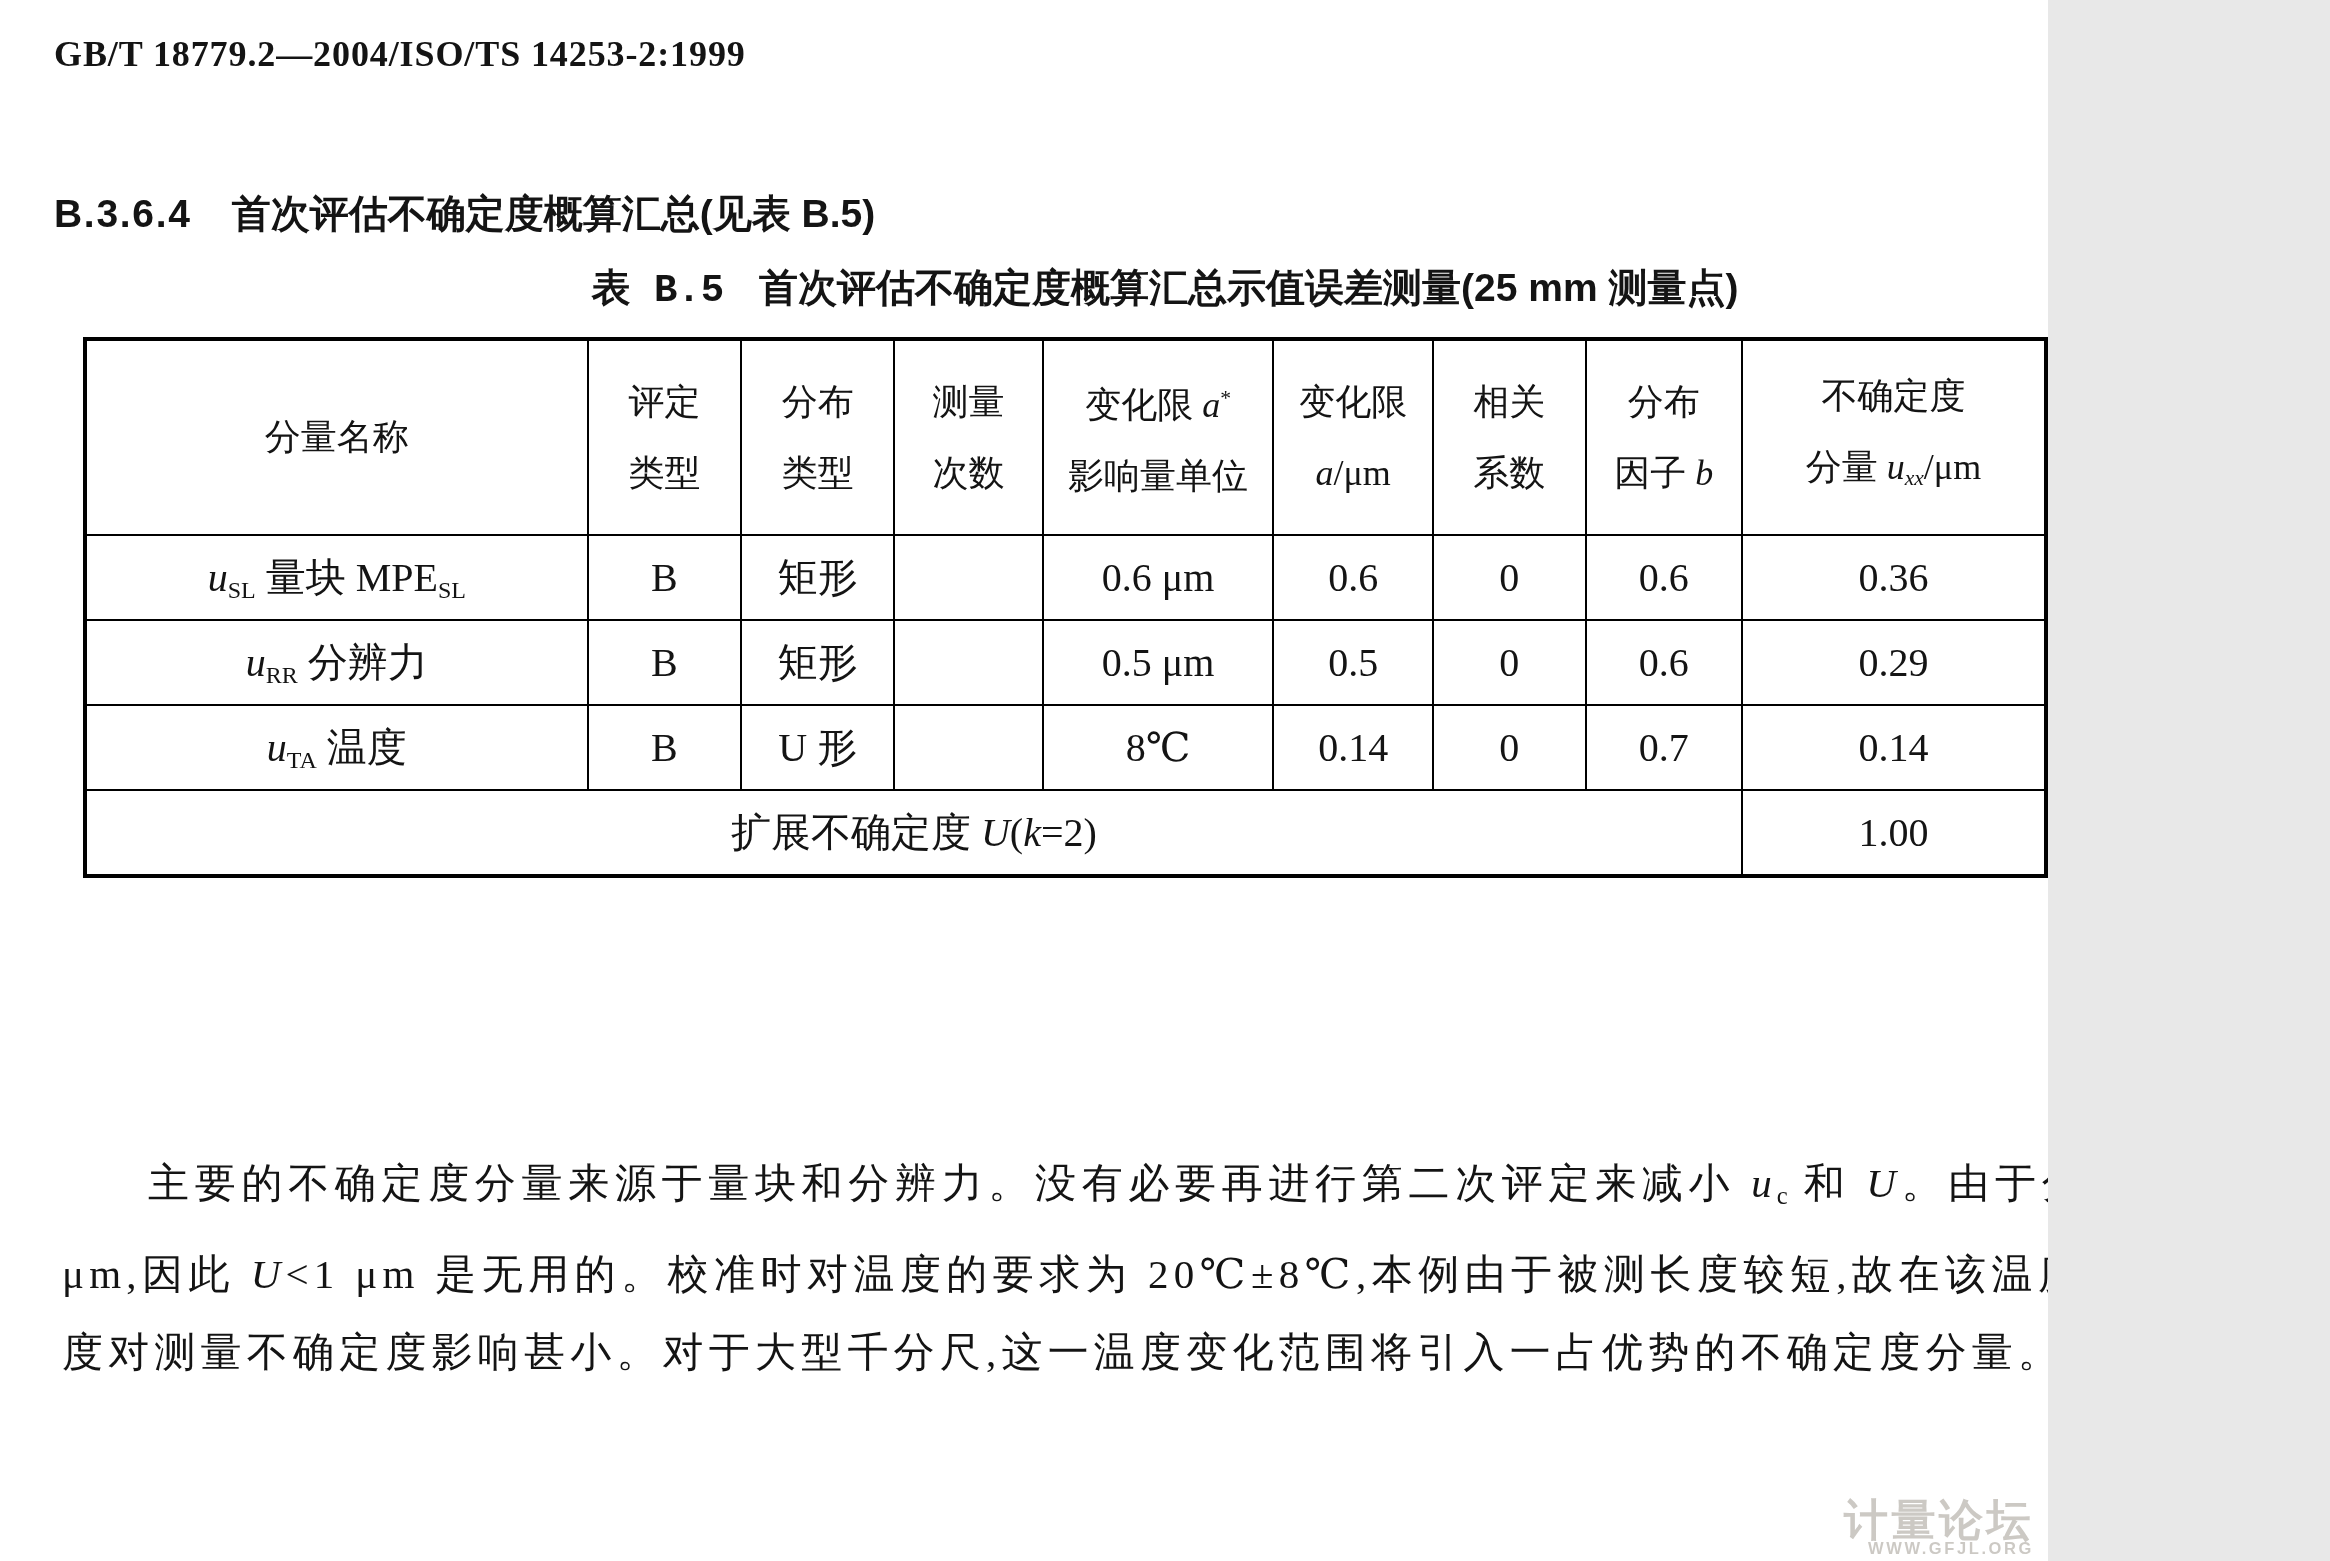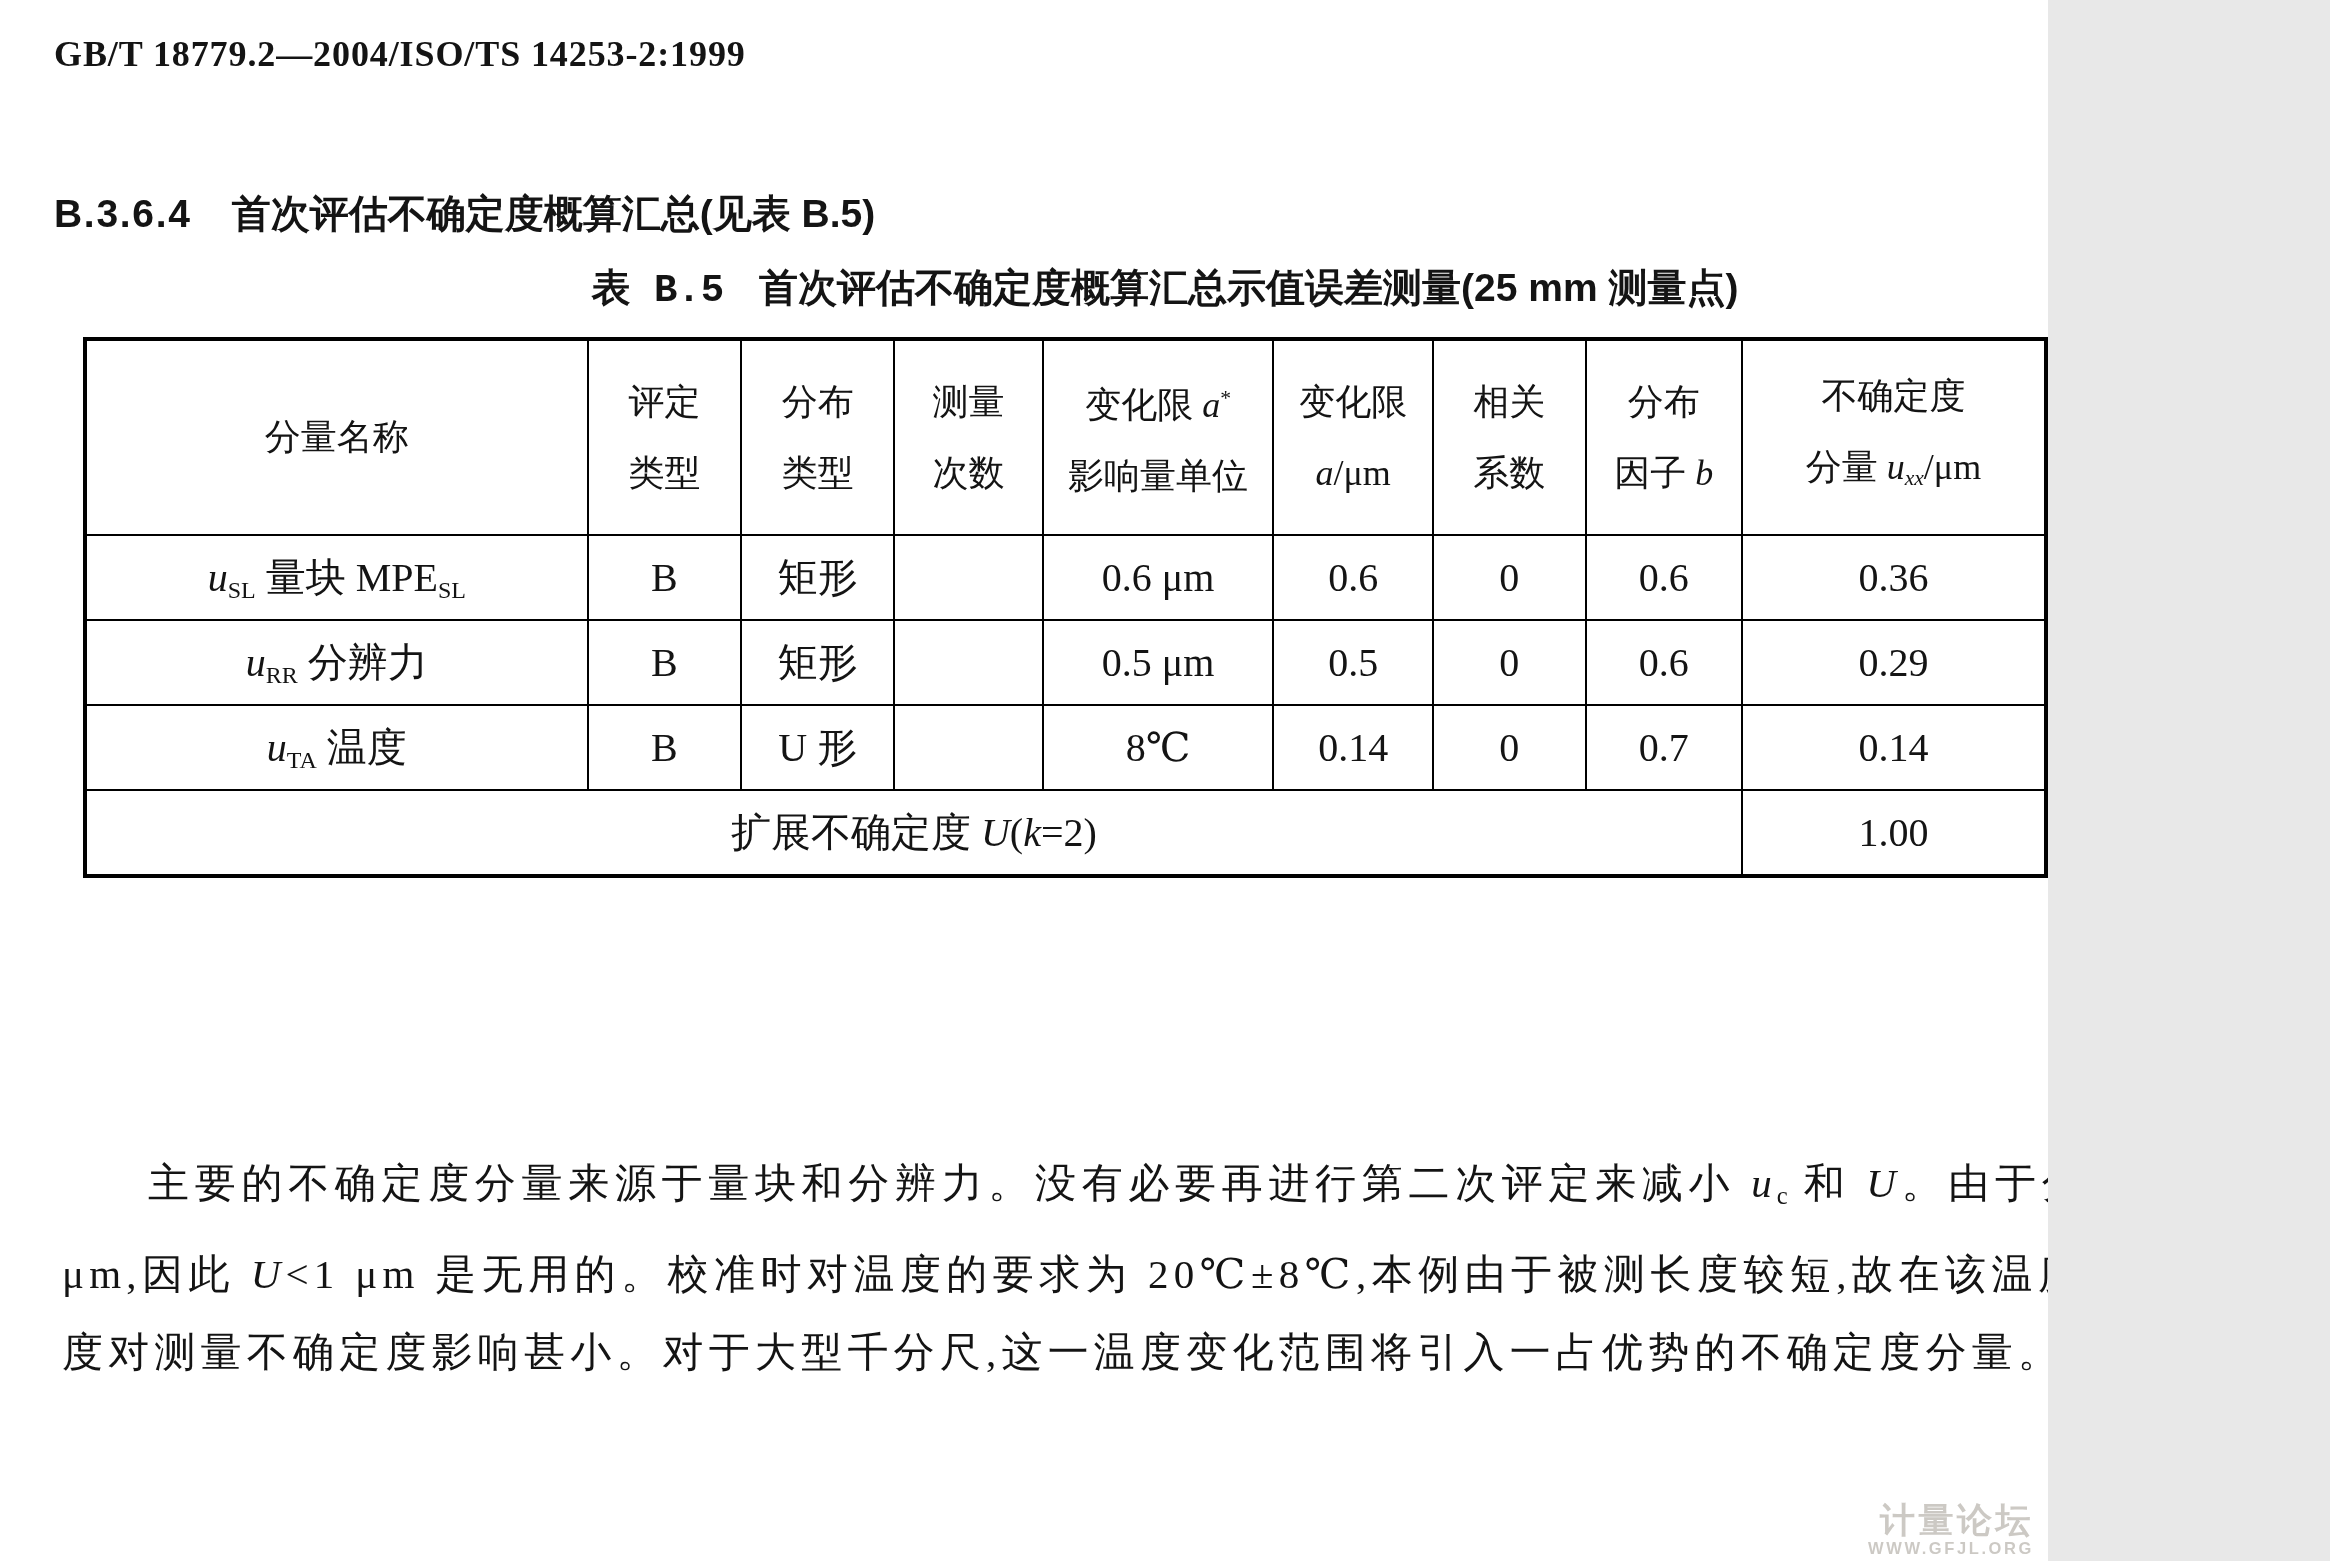--- a/index.html
+++ b/index.html
@@ -58,7 +58,7 @@
     color:rgba(120,112,100,0.38); user-select:none;
     font-family:"Liberation Sans","DejaVu Sans",sans-serif;
   }
-  .watermark .wm-title { font-size:35px; font-weight:bold; letter-spacing:3.5px; line-height:38px; }
+  .watermark .wm-title { font-size:44px; font-weight:bold; letter-spacing:3.5px; line-height:38px; }
   .watermark .wm-url { font-size:16.5px; font-weight:bold; letter-spacing:2.6px; line-height:19px; }
   .speck { position:absolute; top:8.7px; left:2183px; width:7.8px; height:7.8px; background:#111; border-radius:1.7px; }
 </style>

